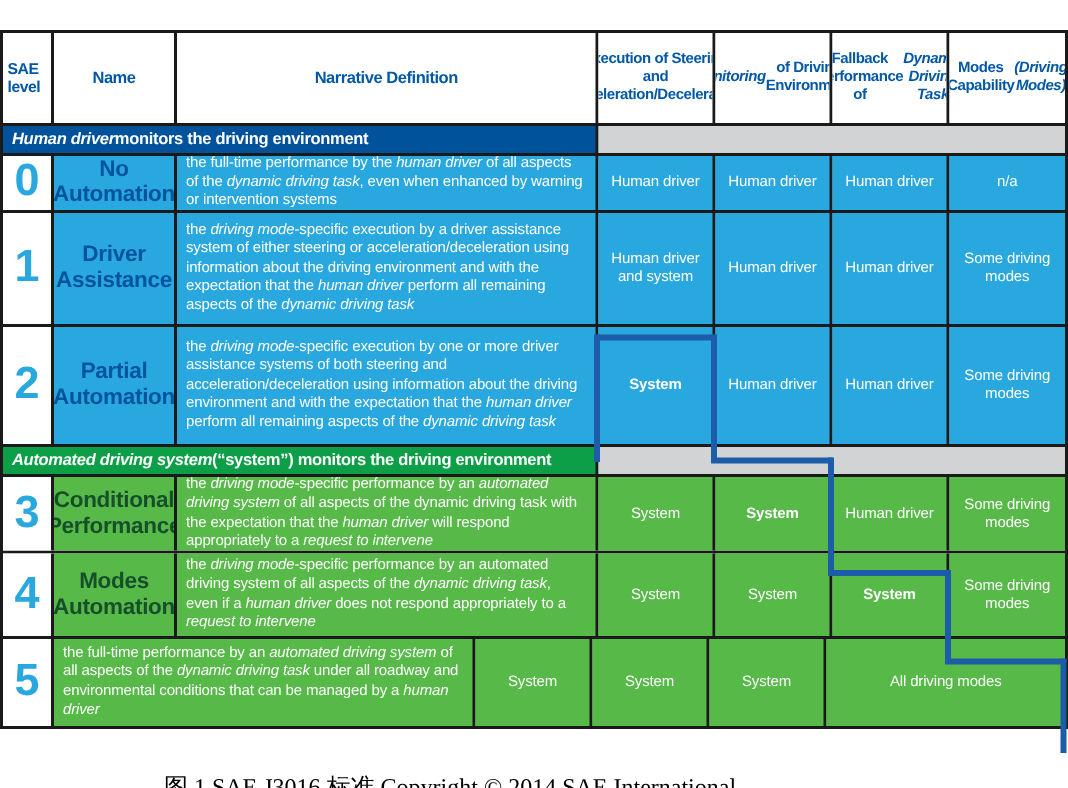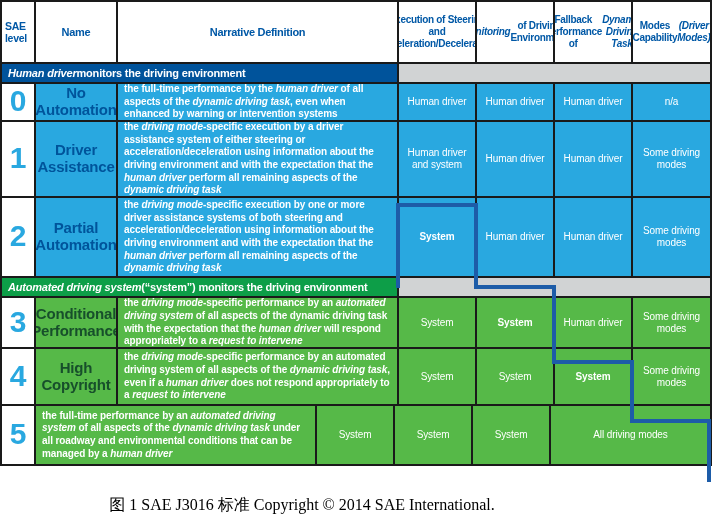--- a/index.html
+++ b/index.html
@@ -18,7 +18,7 @@
   .page{width:712px;height:525px;background:#FFFFFF;position:relative;
         font-family:"Liberation Sans", sans-serif;}
   .tbl{position:relative;width:712px;}
-  .table{width:712px;box-sizing:border-box;border:2px solid var(--border);background:#fff;}
+  .table{width:712px;box-sizing:border-box;border:2px solid var(--border);background:#fff;margin-top:20px;}
   .row{display:flex;border-bottom:2px solid var(--border);box-sizing:border-box;}
   .row:last-child{border-bottom:none;}
   .cell{box-sizing:border-box;border-right:2px solid var(--border);

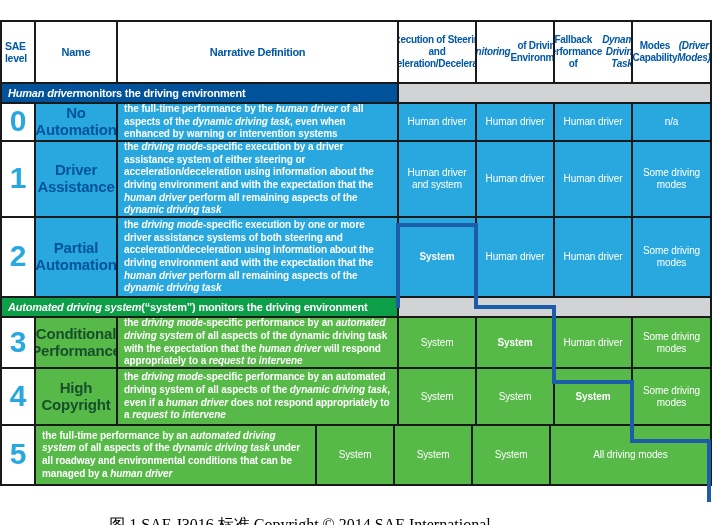--- a/index.html
+++ b/index.html
@@ -100,7 +100,7 @@
           </div>
         <div class="cell c7 hcell">
             <span>Modes Capability </span>
-            <span style="font-style: italic;">(Driver Modes)</span>
+            <span style="font-style: italic;">(Driving Modes)</span>
           </div>
       </div>
 

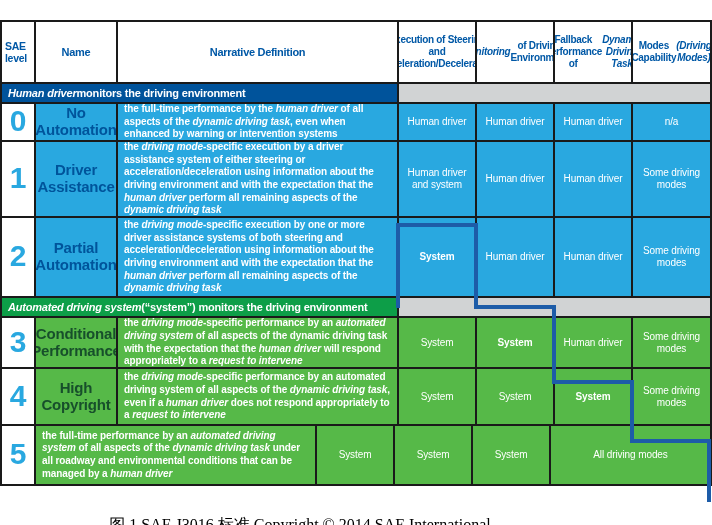--- a/index.html
+++ b/index.html
@@ -26,7 +26,7 @@
         overflow:hidden;}
   .c1{width:34px;}
   .c2{width:82px;}
-  .c3{width:281px;font-weight:bold;}
+  .c3{width:281px;}
   .c4,.c5,.c6{width:78px;}
   .c7{flex:1;border-right:none;}
   

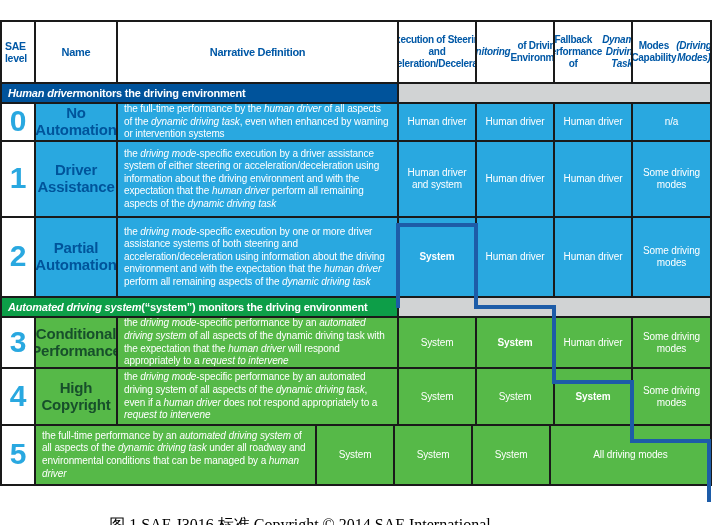--- a/index.html
+++ b/index.html
@@ -202,7 +202,7 @@
 
       <div class="row r4 sec-green">
         <div class="cell c1 levelcell">4</div>
-        <div class="cell c2 namecell">High Copyright</div>
+        <div class="cell c2 namecell">Modes Automation</div>
         <div class="cell c3 narrcell">
             <span><span>the </span><span style="font-style: italic;">driving mode</span><span>-specific performance by an automated driving system of all aspects of the </span><span style="font-style: italic;">dynamic driving task</span><span>, even if a </span><span style="font-style: italic;">human driver</span><span> does not respond appropriately to a </span><span style="font-style: italic;">request to intervene</span></span>
           </div>

